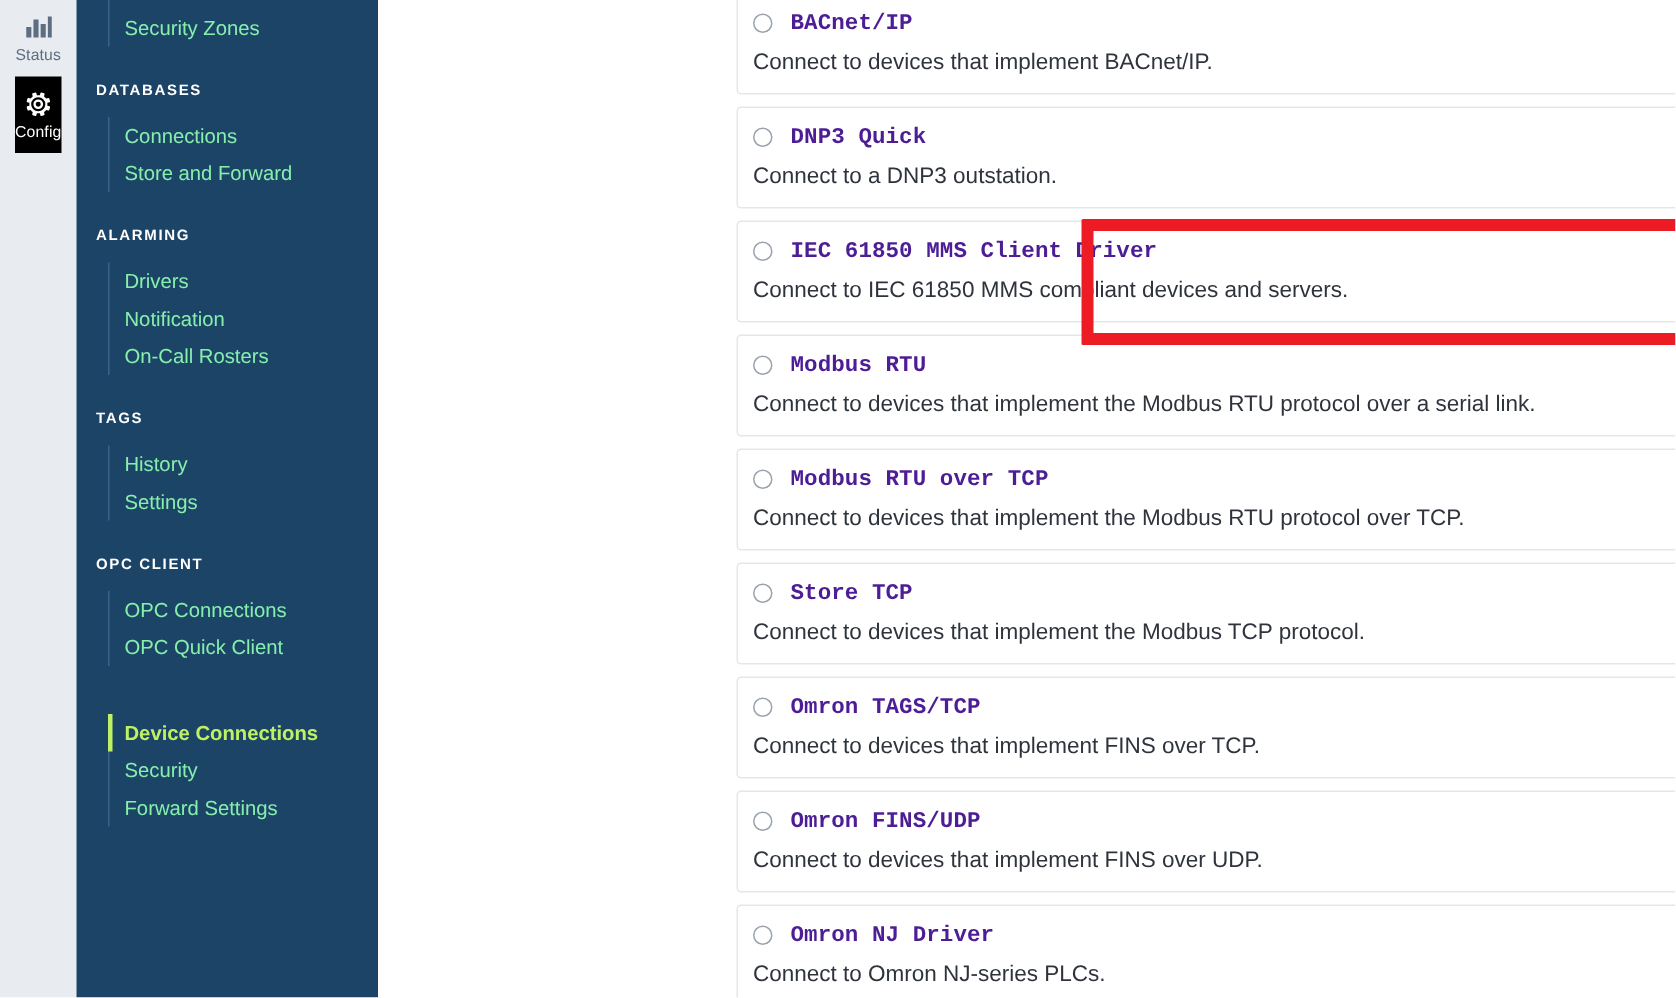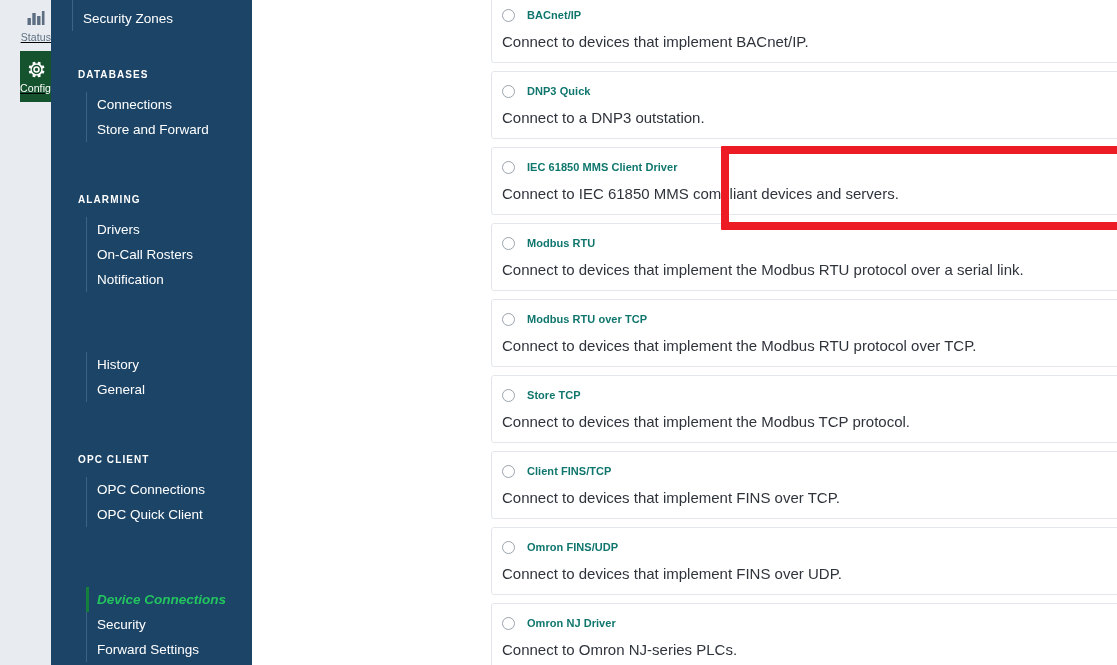--- a/index.html
+++ b/index.html
@@ -99,7 +99,7 @@
     font-size: 13.5px;
     line-height: 25px;
     height: 25px;
-    color: #ffffff;
+    color: #86efac;
     padding-left: 8px;
     margin-left: -1px;
     border-left: 3px solid transparent;

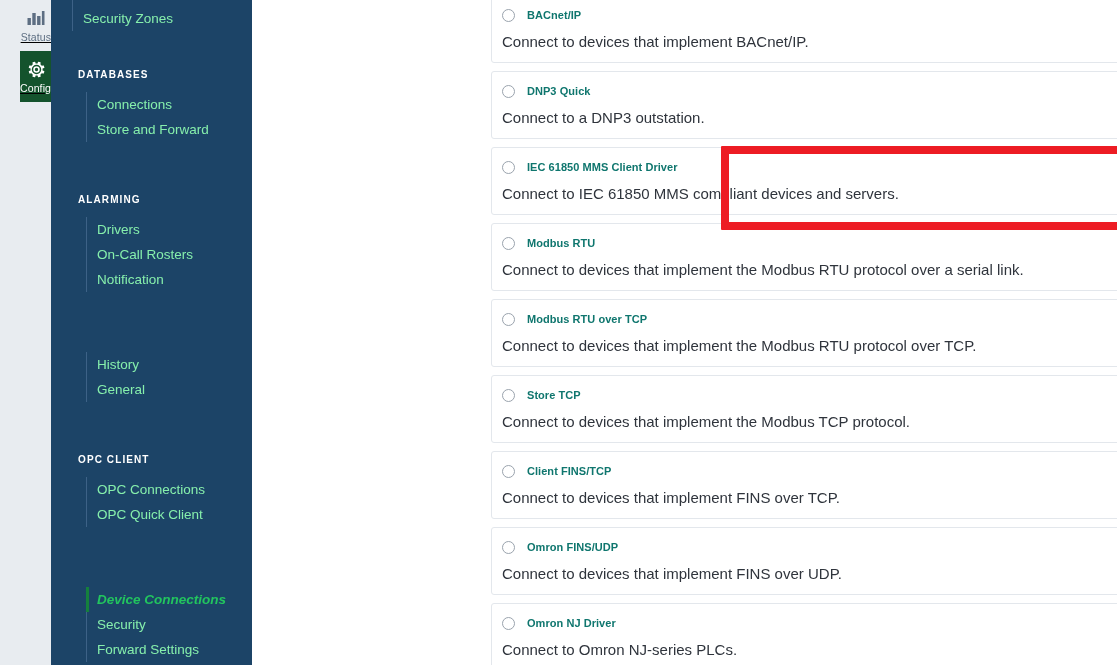--- a/index.html
+++ b/index.html
@@ -159,12 +159,13 @@
     box-sizing: border-box;
   }
   .dc-title {
-    font-size: 11px;
+    font-size: 15px;
     font-weight: bold;
-    color: #0f766e;
+    color: #4c1d95;
     margin-left: 12px;
     letter-spacing: .05px;
     white-space: nowrap;
+    font-family: Liberation Mono, monospace;
   }
   .dc-desc {
     font-size: 15px;

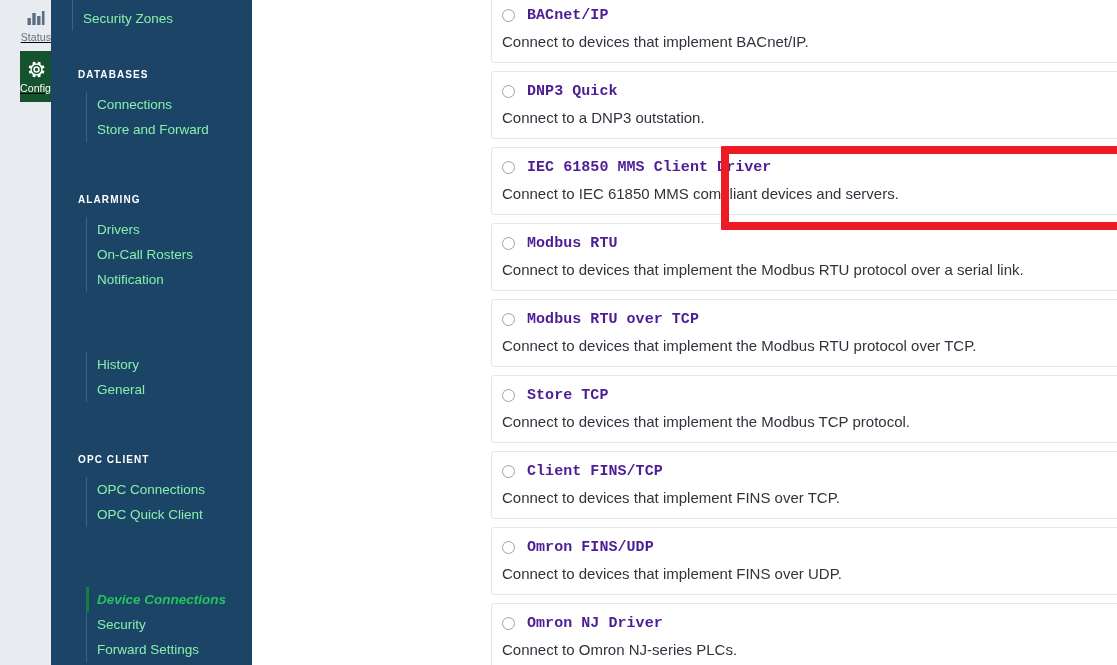--- a/index.html
+++ b/index.html
@@ -30,8 +30,7 @@
     background: #e8ecf0;
     display: flex;
     flex-direction: column;
-    align-items: flex-end;
-    text-decoration: underline;
+    align-items: center;
   }
   .rail-item {
     height: 51px;

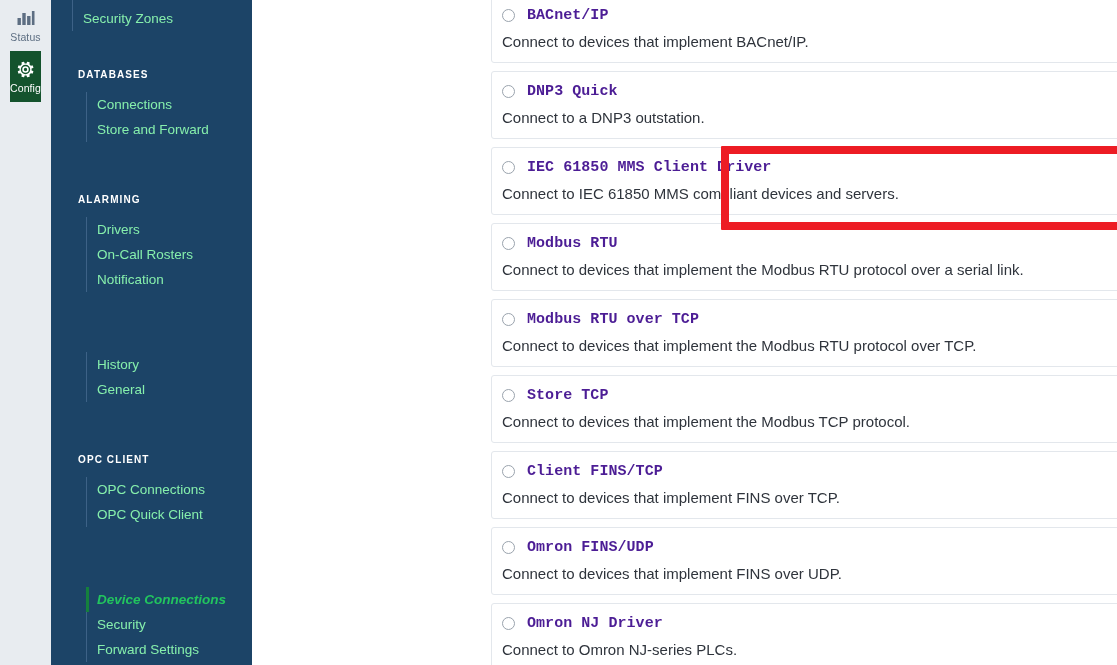--- a/index.html
+++ b/index.html
@@ -75,7 +75,7 @@
     padding-top: 0;
   }
   .nav-section {
-    margin: 14px;
+    margin: 0;
   }
   .nav-section-title {
     font-size: 10px;

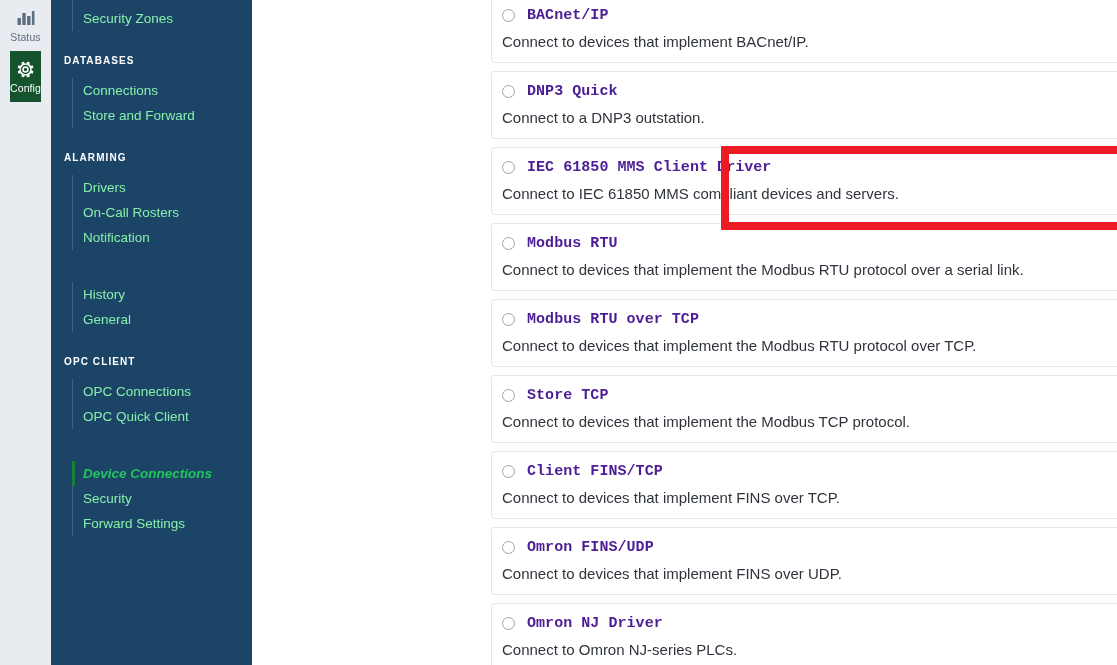--- a/index.html
+++ b/index.html
@@ -44,7 +44,7 @@
     user-select: none;
   }
   .rail-item.active {
-    background: #14532d;
+    background: #000000;
     color: #ffffff;
   }
   .rail-icon {

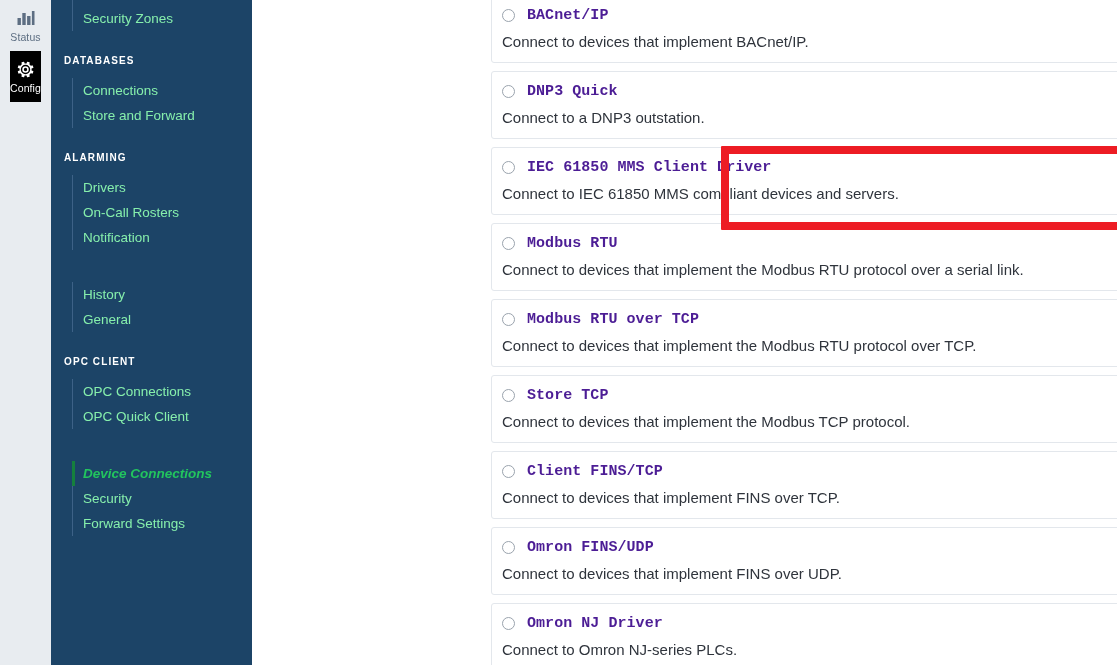--- a/index.html
+++ b/index.html
@@ -243,8 +243,8 @@
         <div class="sec-gap-sm"></div>
         <div class="nav-group">
           <div class="nav-item">Drivers</div>
+          <div class="nav-item">Notification</div>
           <div class="nav-item">On-Call Rosters</div>
-          <div class="nav-item">Notification</div>
         </div>
       </div>
       <div class="sec-gap"></div>

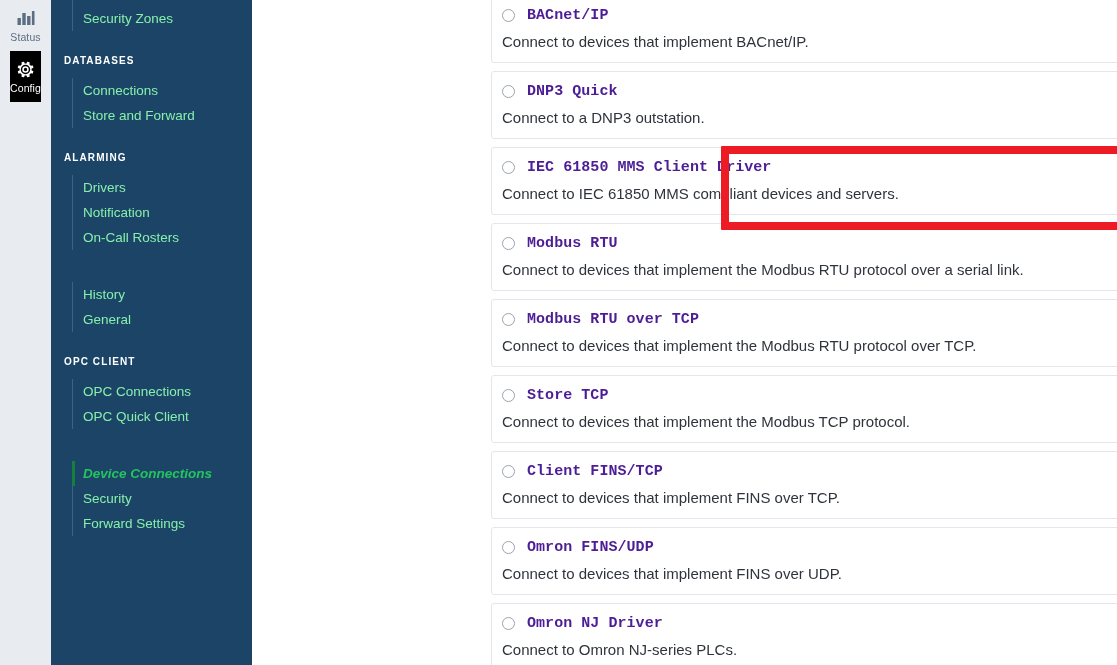--- a/index.html
+++ b/index.html
@@ -249,6 +249,7 @@
       </div>
       <div class="sec-gap"></div>
       <div class="nav-section">
+        <div class="nav-section-title">TAGS</div>
         <div class="sec-gap-sm"></div>
         <div class="nav-group">
           <div class="nav-item">History</div>

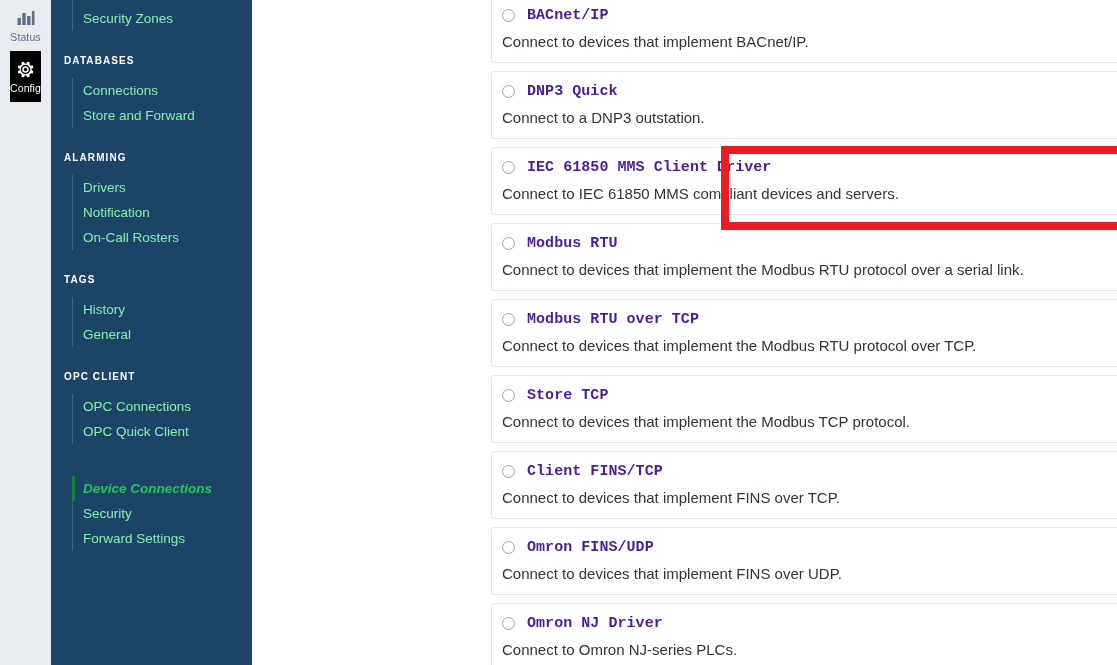--- a/index.html
+++ b/index.html
@@ -253,7 +253,7 @@
         <div class="sec-gap-sm"></div>
         <div class="nav-group">
           <div class="nav-item">History</div>
-          <div class="nav-item">General</div>
+          <div class="nav-item">Settings</div>
         </div>
       </div>
       <div class="sec-gap"></div>

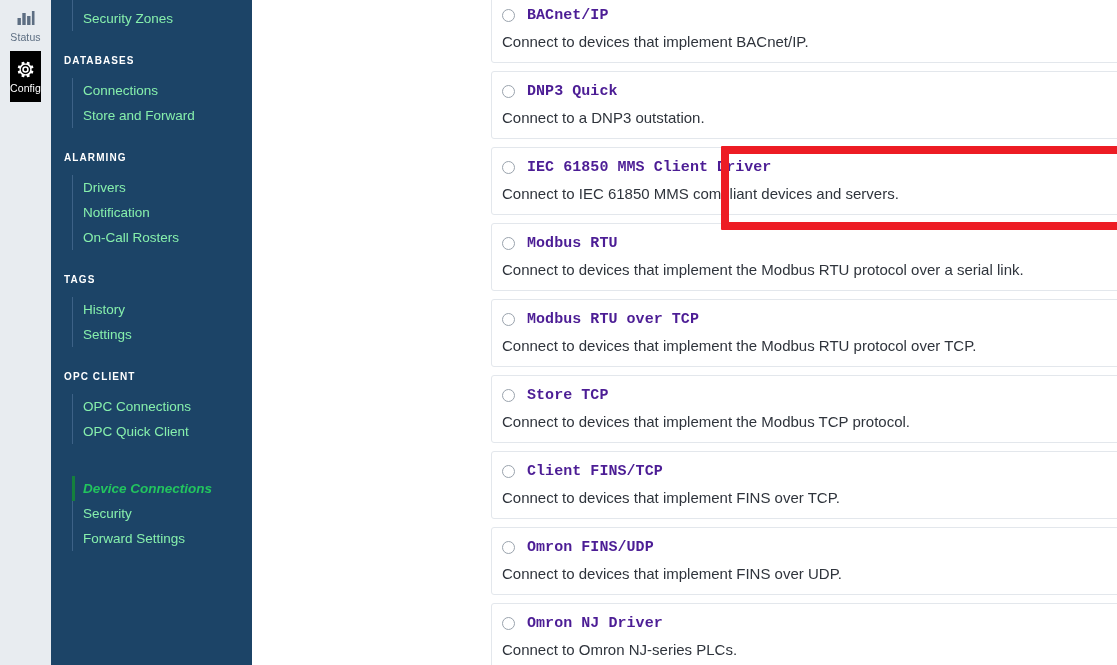--- a/index.html
+++ b/index.html
@@ -323,7 +323,7 @@
         <div class="driver-card">
           <div class="dc-head">
             <span class="radio"></span>
-            <span class="dc-title">Client FINS/TCP</span>
+            <span class="dc-title">Omron TAGS/TCP</span>
           </div>
           <div class="dc-desc">Connect to devices that implement FINS over TCP.</div>
         </div>

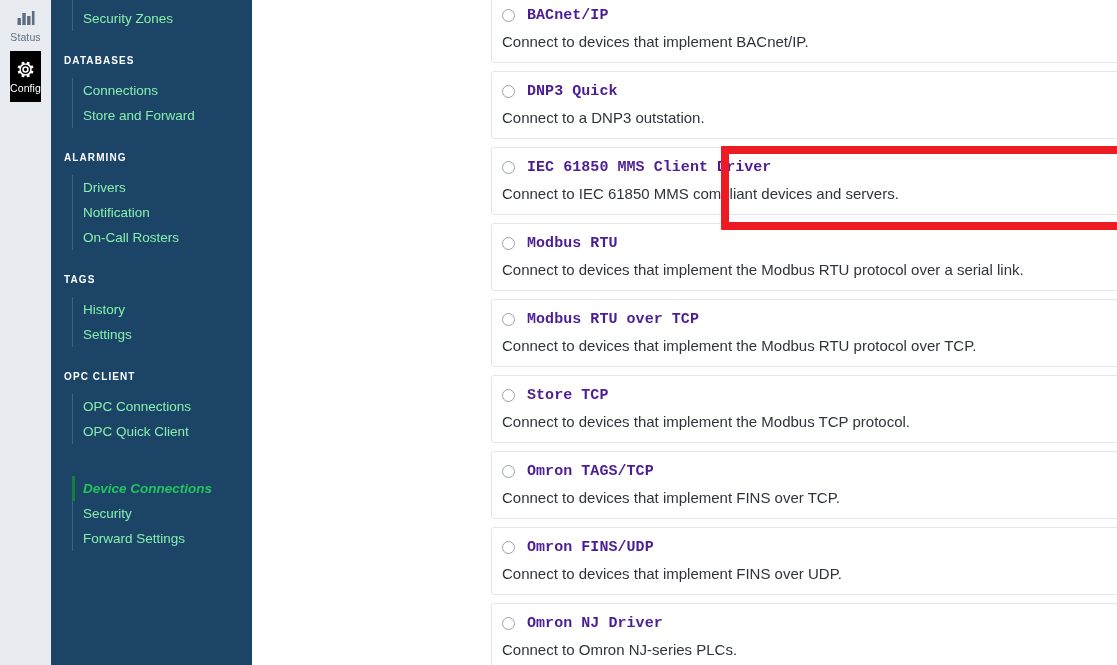--- a/index.html
+++ b/index.html
@@ -106,10 +106,9 @@
     cursor: pointer;
   }
   .nav-item.active {
-    color: #22c55e;
+    color: #bef264;
     font-weight: bold;
-    border-left: 3px solid #15803d;
-    font-style: italic;
+    border-left: 3px solid #bef264;
   }
   .sec-gap { height: 22px; }
   .sec-gap-sm { height: 10px; }

